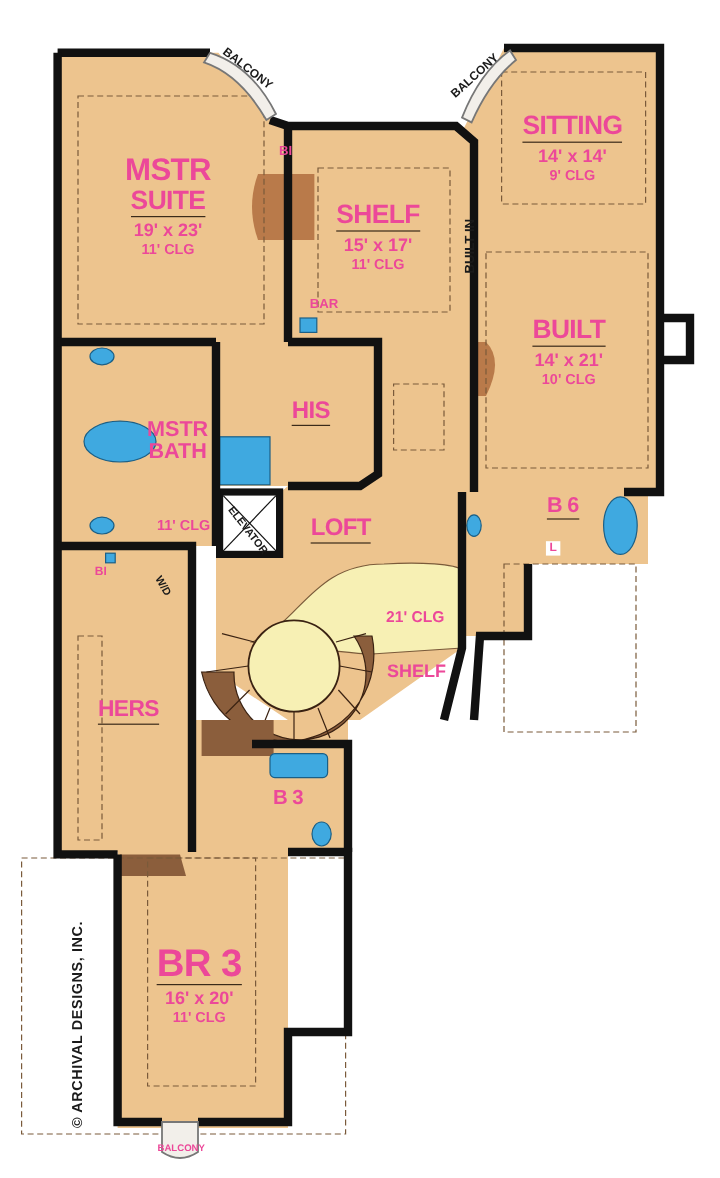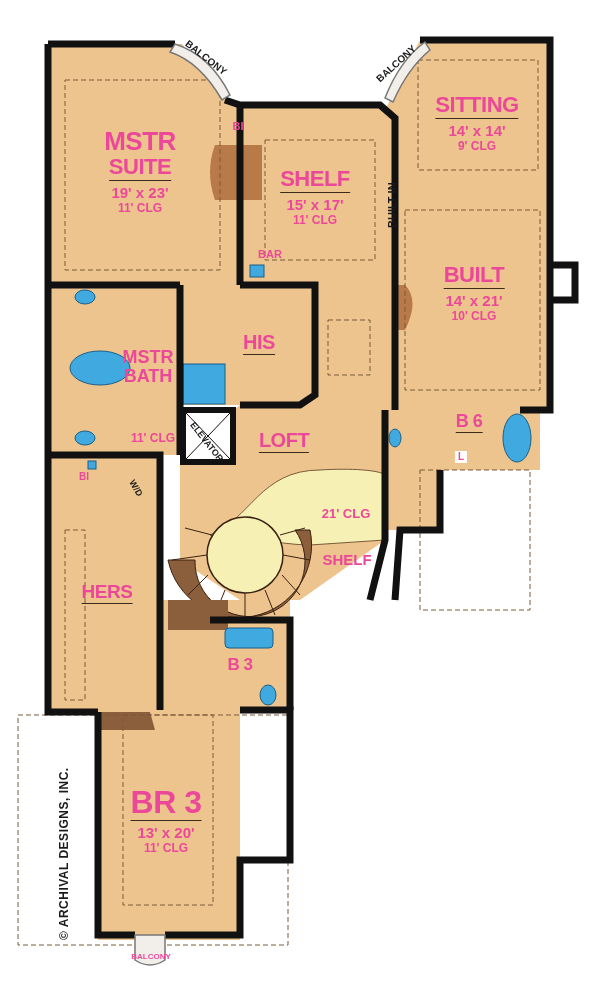--- a/index.html
+++ b/index.html
@@ -175,7 +175,7 @@
 
 <div class="lbl" style="left:166px;top:786px;">
   <div class="room-name" style="font-size:32px;">BR 3</div>
-  <div class="room-dim">13' x 20'</div>
+  <div class="room-dim">16' x 20'</div>
   <div class="room-clg">11' CLG</div>
 </div>
 

